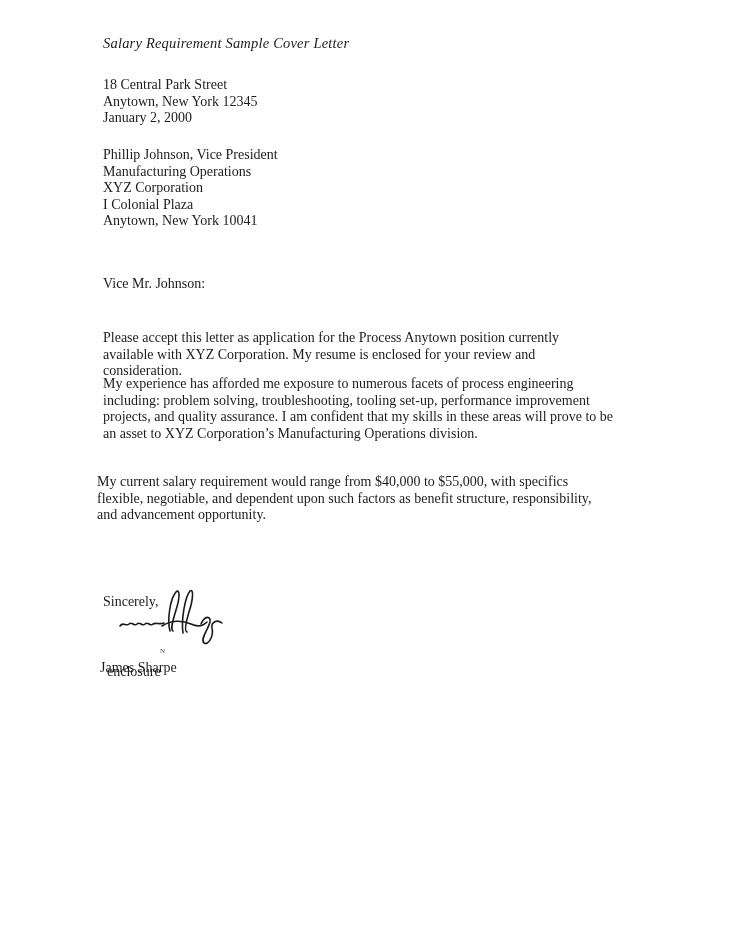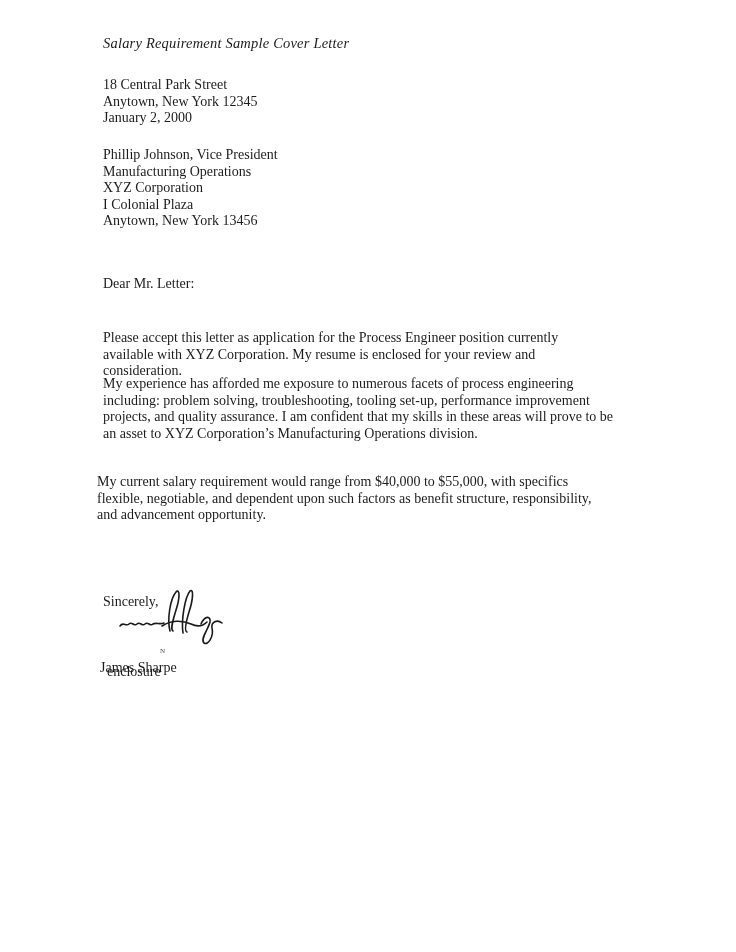--- a/index.html
+++ b/index.html
@@ -59,7 +59,7 @@
 Manufacturing Operations
 XYZ Corporation
 I Colonial Plaza
-Anytown, New York 13456</div>
+Anytown, New York 10041</div>
 
   <div class="abs" style="left:103px; top:276px;">Dear Mr. Letter:</div>
 

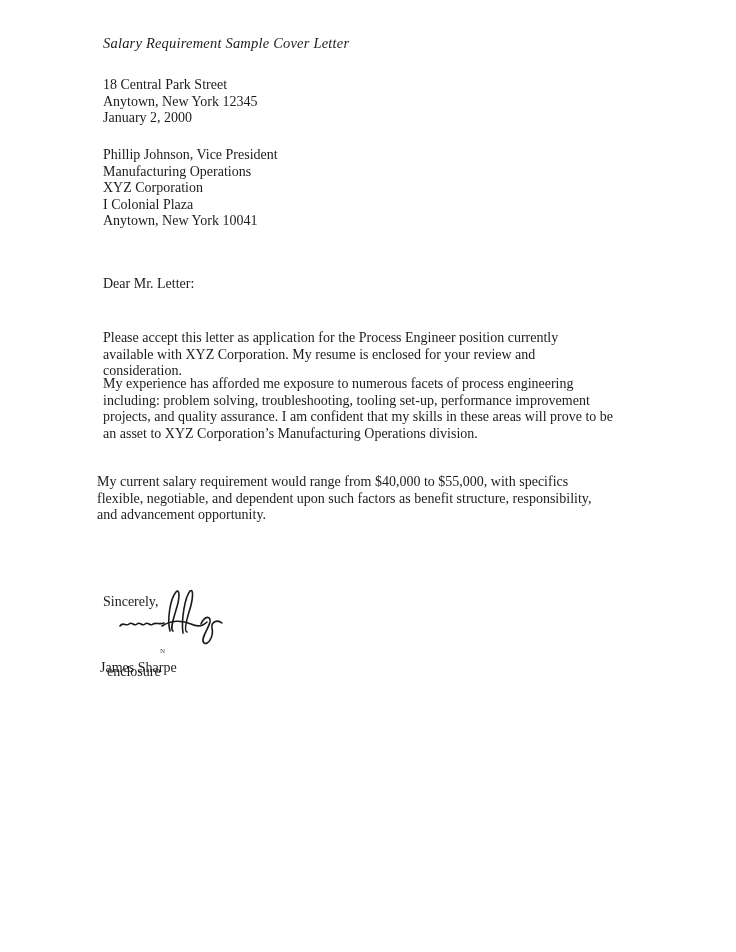--- a/index.html
+++ b/index.html
@@ -61,7 +61,7 @@
 I Colonial Plaza
 Anytown, New York 10041</div>
 
-  <div class="abs" style="left:103px; top:276px;">Dear Mr. Letter:</div>
+  <div class="abs" style="left:103px; top:276px;">Vice Mr. Johnson:</div>
 
   <div class="abs para" style="left:103px; top:330px; width:560px;">Please accept this letter as application for the Process Engineer position currently
 available with XYZ Corporation. My resume is enclosed for your review and

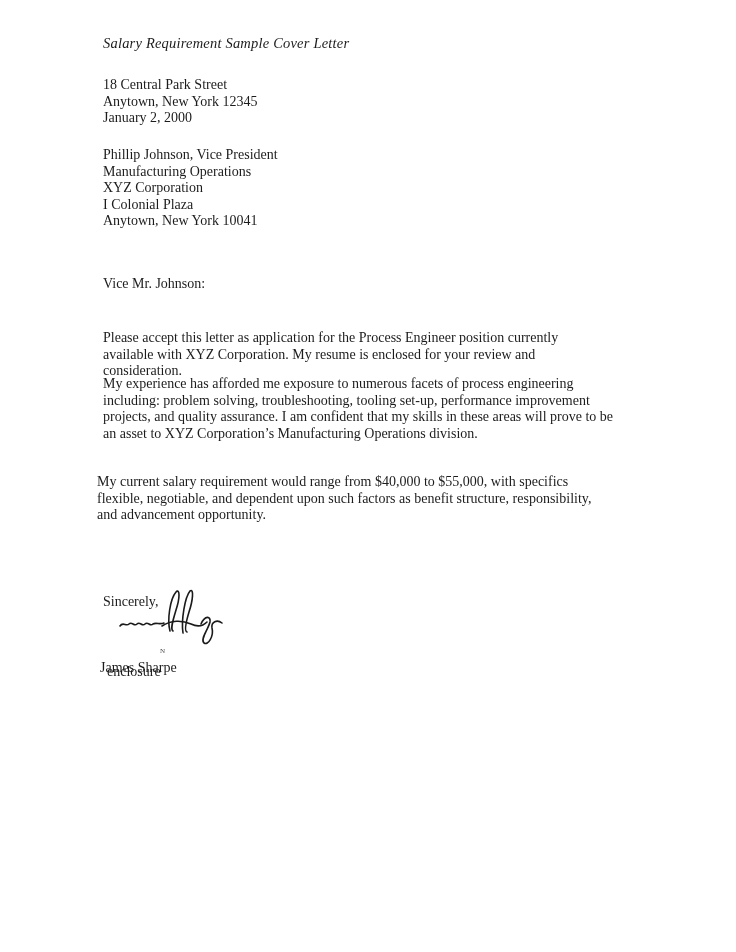--- a/index.html
+++ b/index.html
@@ -63,7 +63,7 @@
 
   <div class="abs" style="left:103px; top:276px;">Vice Mr. Johnson:</div>
 
-  <div class="abs para" style="left:103px; top:330px; width:560px;">Please accept this letter as application for the Process Engineer position currently
+  <div class="abs para" style="left:103px; top:330px; width:560px;">Please accept this letter as application for the Process Anytown position currently
 available with XYZ Corporation. My resume is enclosed for your review and
 consideration.</div>
 

